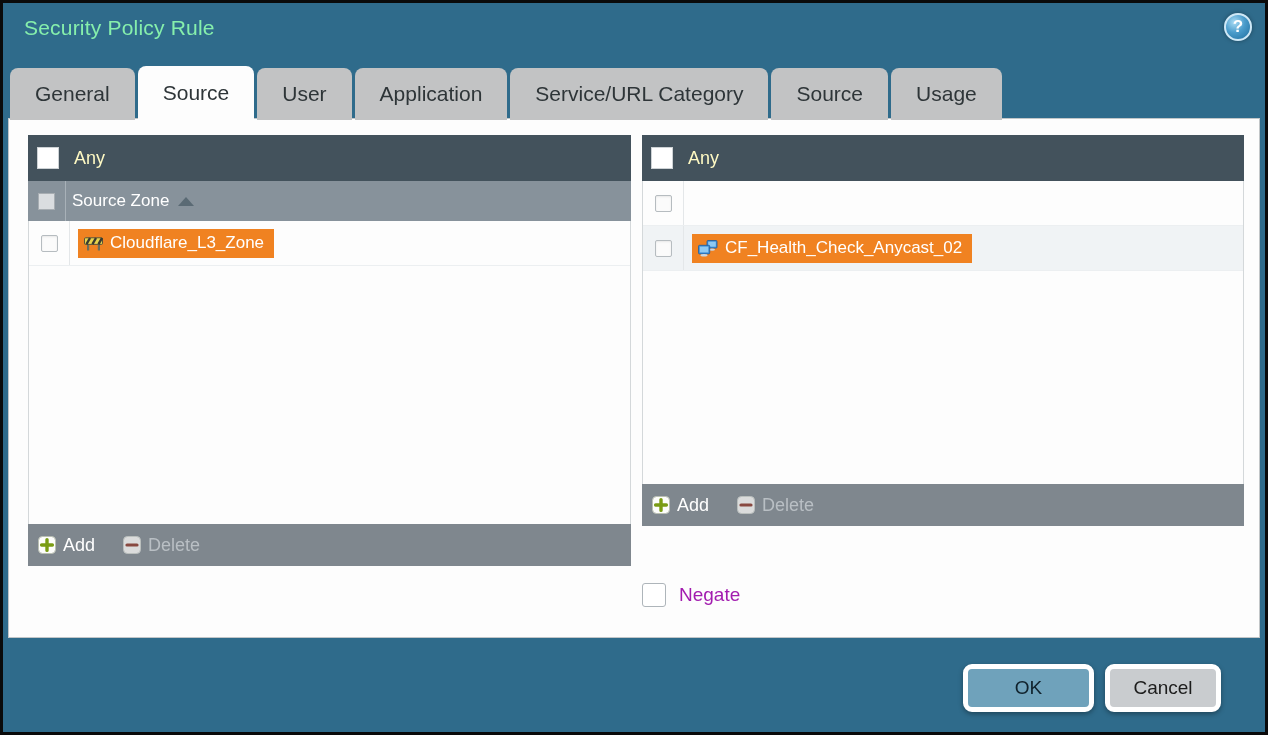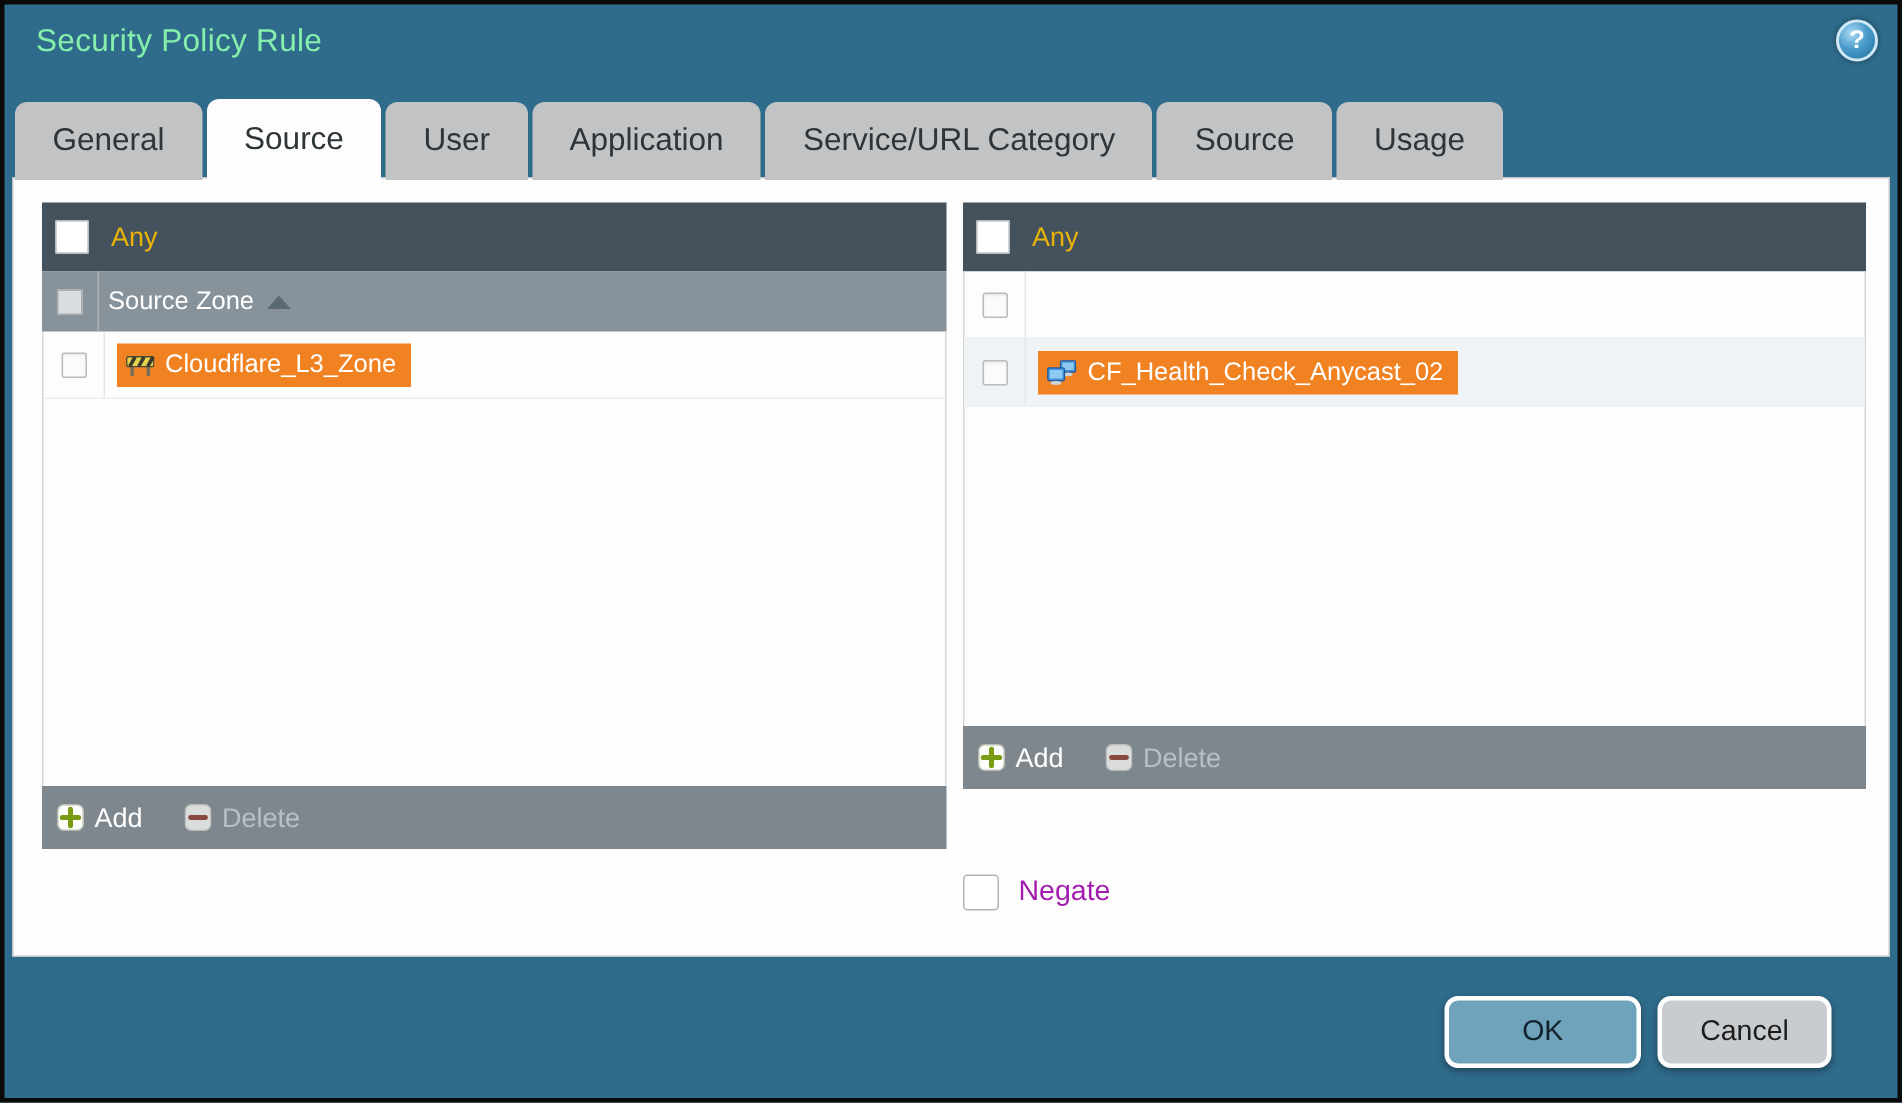--- a/index.html
+++ b/index.html
@@ -36,7 +36,7 @@
   .any-bar{height:46px;background:#43525c;display:flex;align-items:center;padding-left:9px;gap:15px;}
   .cb{display:inline-block;box-sizing:border-box;cursor:pointer;}
   .cb-any{width:22px;height:22px;background:#fff;border:1px solid #cdd2d5;}
-  .any-label{color:#eab308;font-size:18px;}
+  .any-label{color:#fef9c3;font-size:18px;}
   .col-bar{height:40px;background:#87929b;display:flex;align-items:center;position:relative;}
   .cb-col{width:17px;height:17px;background:#dadde0;border:1px solid #a7adb2;margin-left:10px;}
   .col-divider{position:absolute;left:37px;top:0;width:1px;height:100%;background:#a8b1b8;}

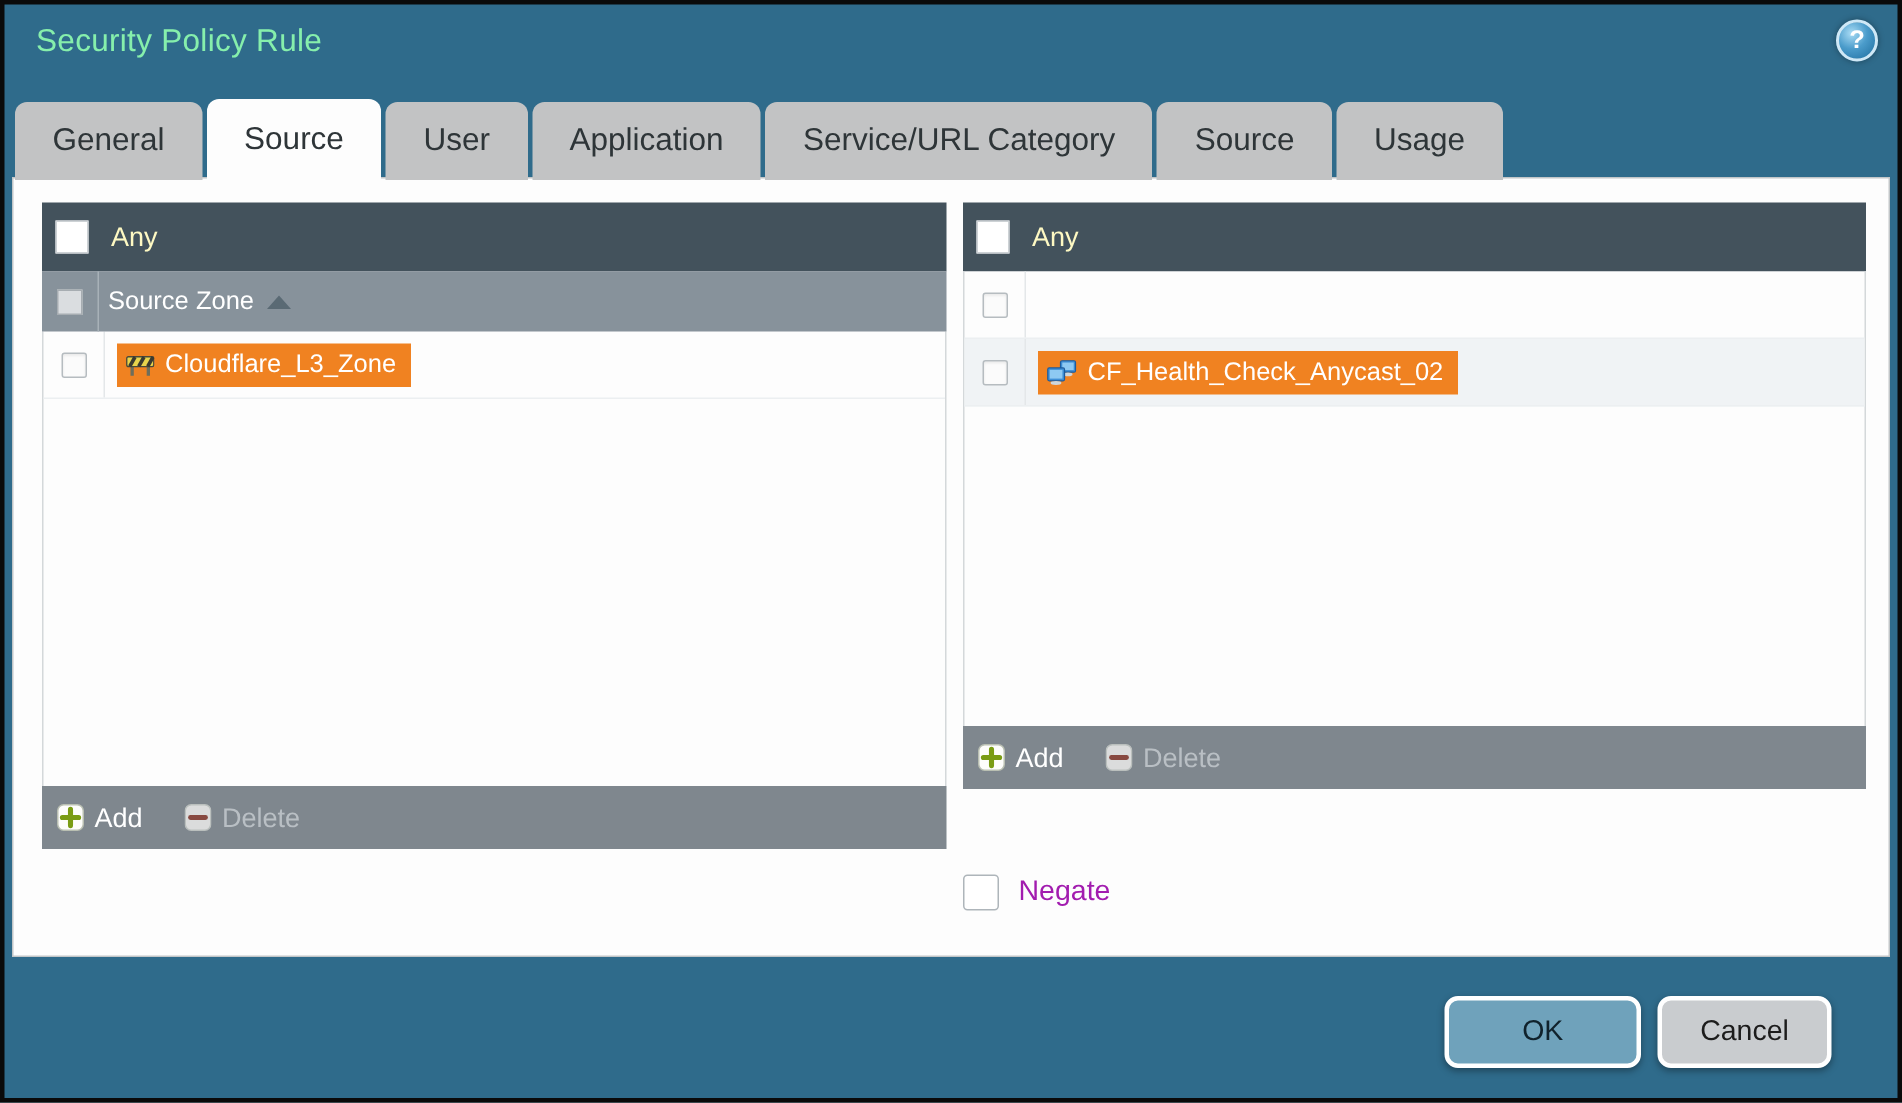--- a/index.html
+++ b/index.html
@@ -72,7 +72,7 @@
   .negate-label{font-size:19px;color:#a21caf;}
   
   .btn{
-    position:absolute;top:661px;height:48px;border-radius:9px;border:3px solid #ffffff;
+    position:absolute;top:661px;height:48px;border-radius:9px;border:5px solid #ffffff;
     font-size:19px;display:flex;align-items:center;justify-content:center;
     box-shadow:0 2px 5px rgba(0,0,0,.35);cursor:pointer;box-sizing:border-box;
   }

